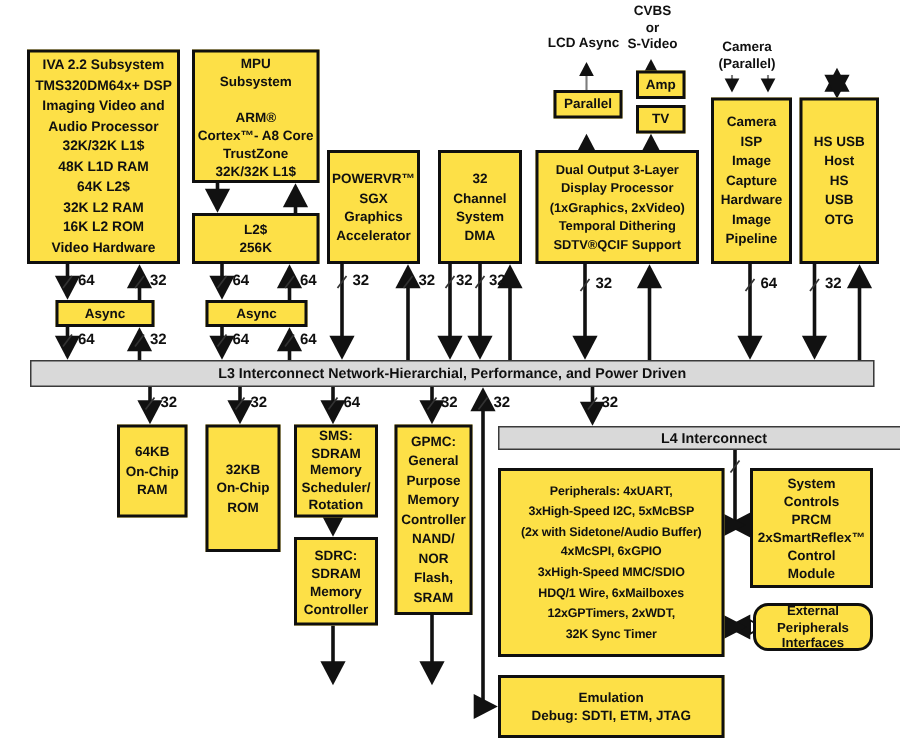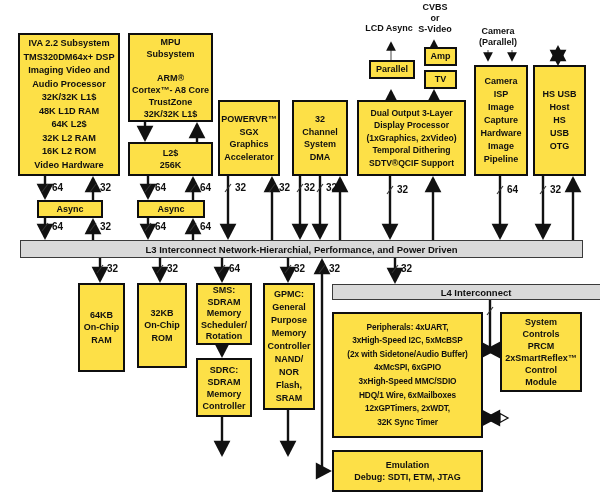--- a/index.html
+++ b/index.html
@@ -185,7 +185,7 @@
   <div class="bar" style="left:20px;top:240px;width:563px;height:18px;">L3 Interconnect Network-Hierarchial, Performance, and Power Driven</div>
   <div class="bar" style="left:332px;top:284px;width:288px;height:16px;">L4 Interconnect</div>
 
-  <div class="bx" style="left:78px;top:283px;width:47px;height:89px;">64KB
+  <div class="bx" style="left:78px;top:283px;width:47px;height:62px;">64KB
 On-Chip
 RAM</div>
   <div class="bx" style="left:137px;top:283px;width:50px;height:85px;">32KB

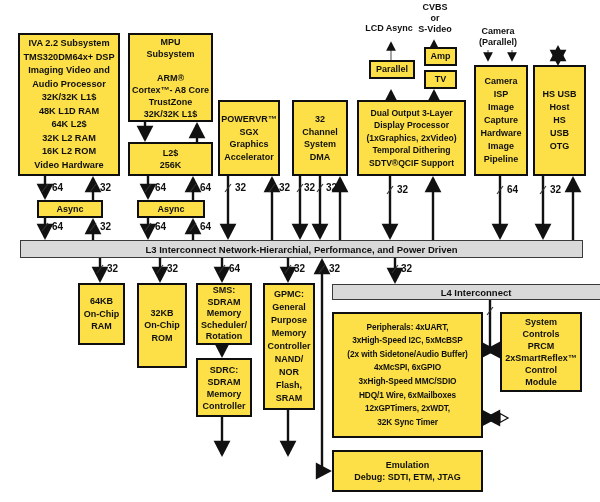--- a/index.html
+++ b/index.html
@@ -223,6 +223,9 @@
 2xSmartReflex™
 Control
 Module</div>
+  <div class="bx rounded" style="left:502px;top:402px;width:80px;height:32px;line-height:10.5px;font-size:8.8px;">External
+Peripherals
+Interfaces</div>
   <div class="bx" style="left:332px;top:450px;width:151px;height:42px;">Emulation
 Debug: SDTI, ETM, JTAG</div>
 

